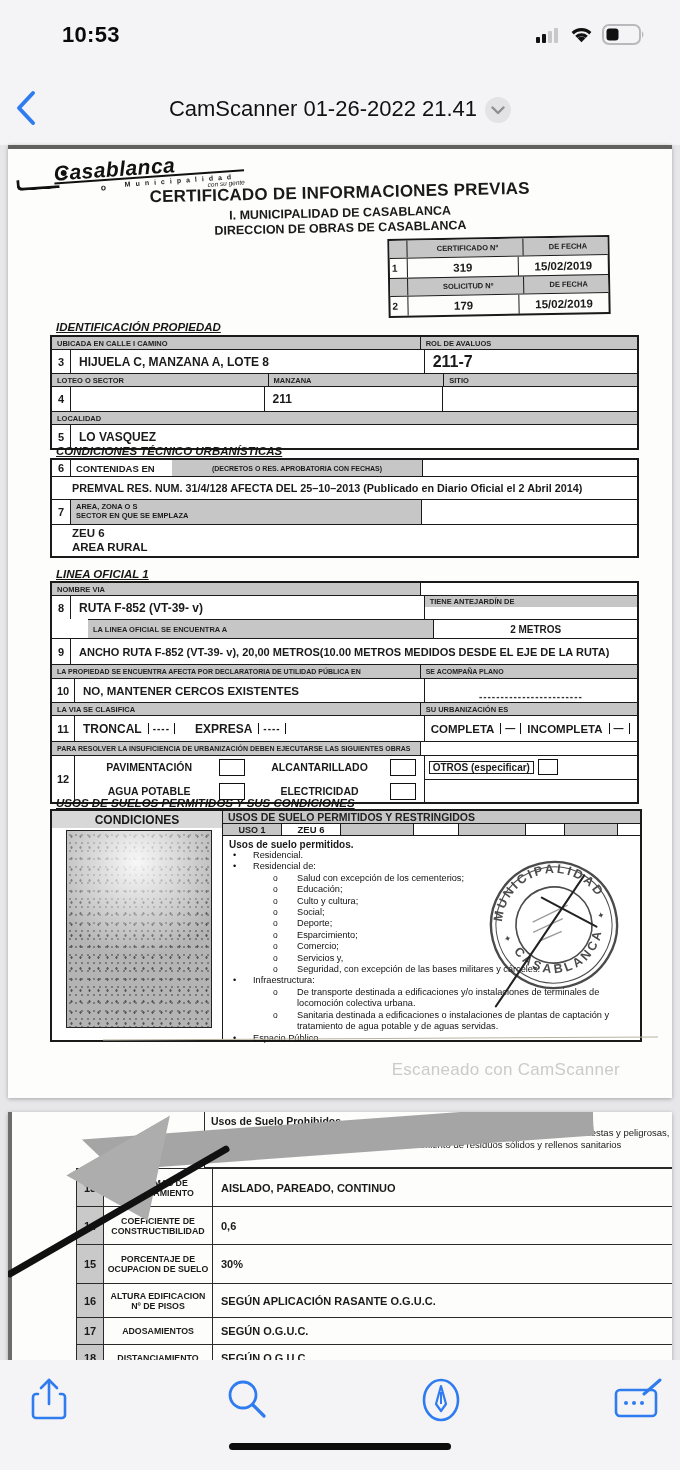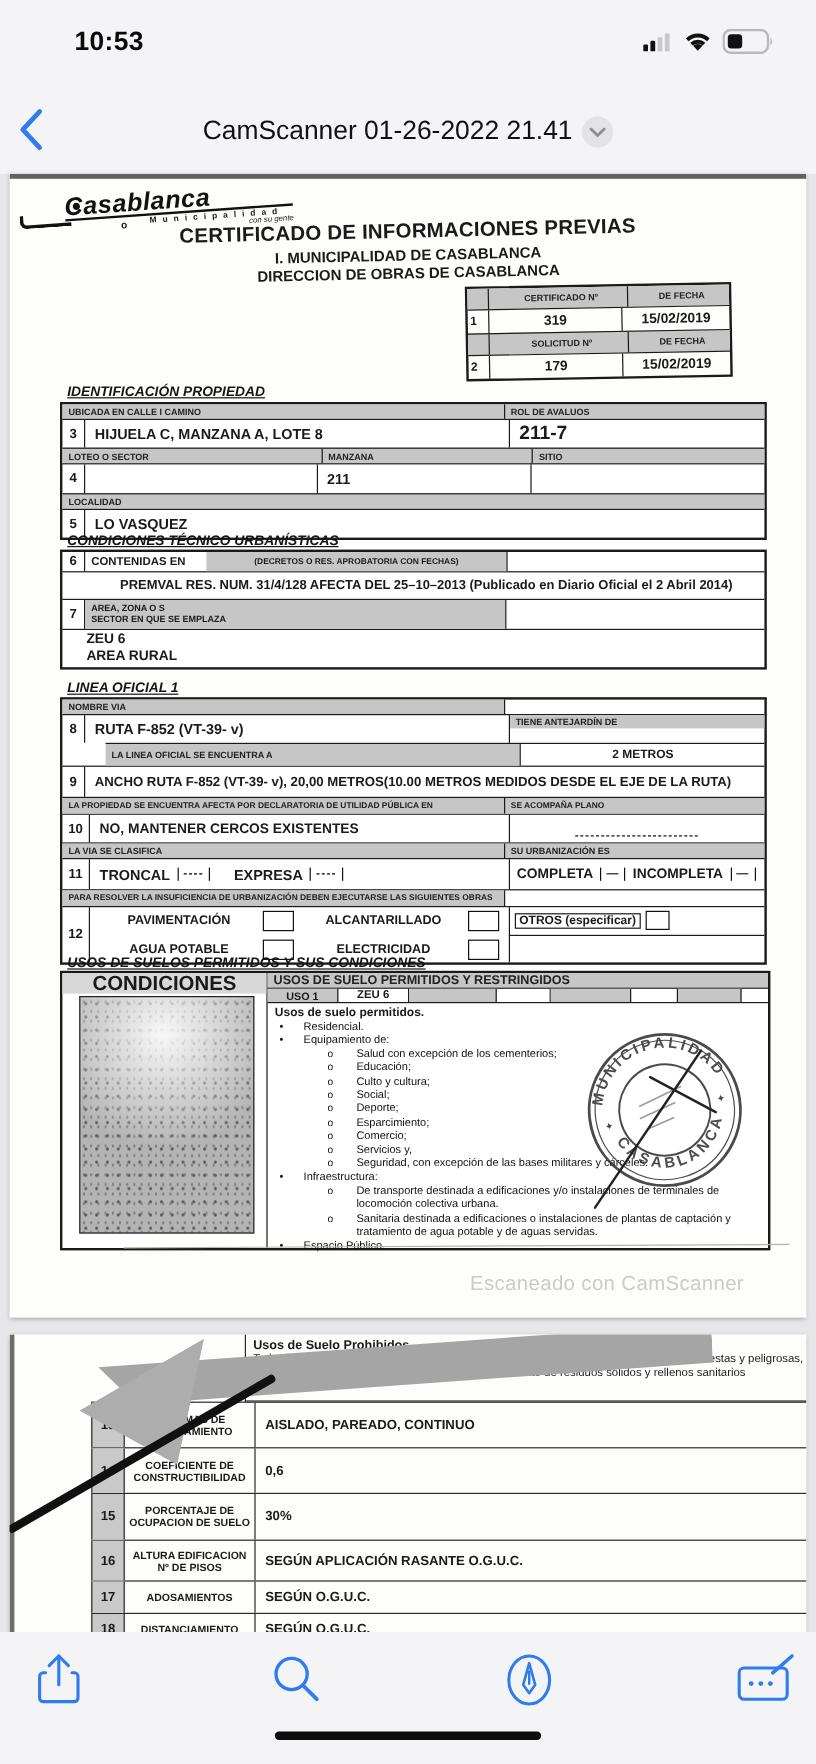--- a/index.html
+++ b/index.html
@@ -208,7 +208,7 @@
       <div class="bl" style="flex:1;"></div>
       </div>
     <div class="row" style="height:22px;">
-      <div class="val" style="padding-left:20px;font-size:10.8px;margin-left:28px;">PREMVAL RES. NUM. 31/4/128 AFECTA DEL 25–10–2013 (Publicado en Diario Oficial el 2 Abril 2014)</div>
+      <div class="val" style="padding-left:20px;font-size:10.8px;">PREMVAL RES. NUM. 31/4/128 AFECTA DEL 25–10–2013 (Publicado en Diario Oficial el 2 Abril 2014)</div>
       </div>
     <div class="row" style="height:24px;">
       <div class="numc">7</div>

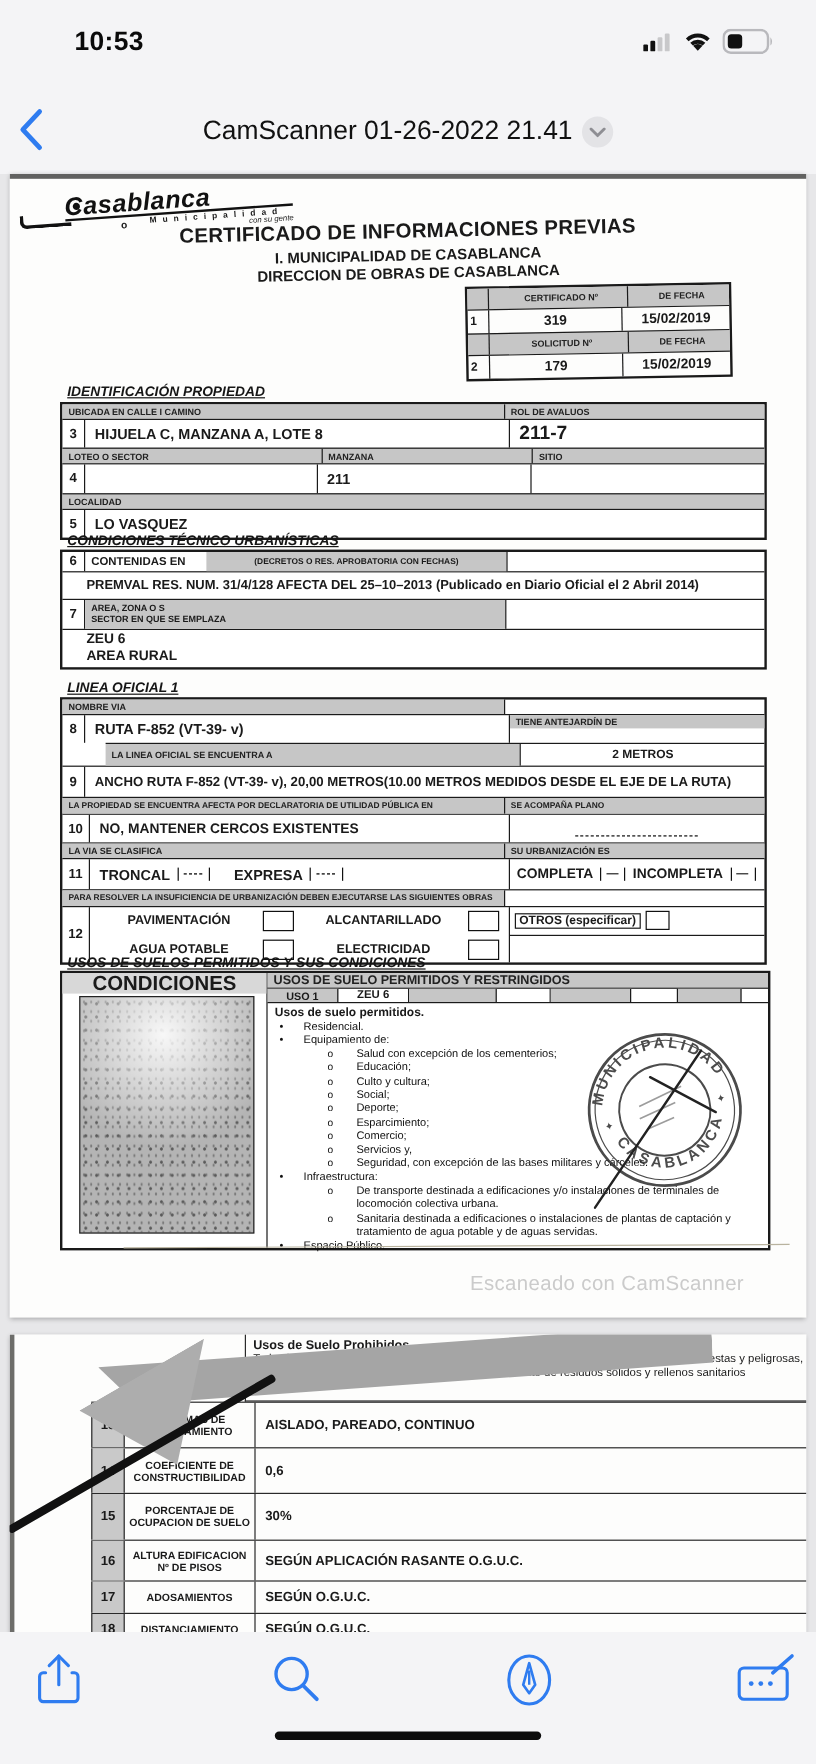--- a/index.html
+++ b/index.html
@@ -303,7 +303,7 @@
   <div class="sec-h" style="left:48px;top:652px;">USOS DE SUELOS PERMITIDOS Y SUS CONDICIONES</div>
   <div class="tabl" style="top:664px;width:588px;height:229px;display:flex;">
     <div style="flex:0 0 170px;border-right:1.5px solid #1a1a1a;">
-      <div style="height:17px;display:flex;align-items:center;justify-content:center;font-size:17px;font-weight:800;background:#d8d8d8;">CONDICIONES</div>
+      <div style="height:17px;display:flex;align-items:center;justify-content:center;font-size:12px;font-weight:800;background:#d8d8d8;">CONDICIONES</div>
       <div class="texture"></div>
     </div>
     <div style="flex:1;display:flex;flex-direction:column;">

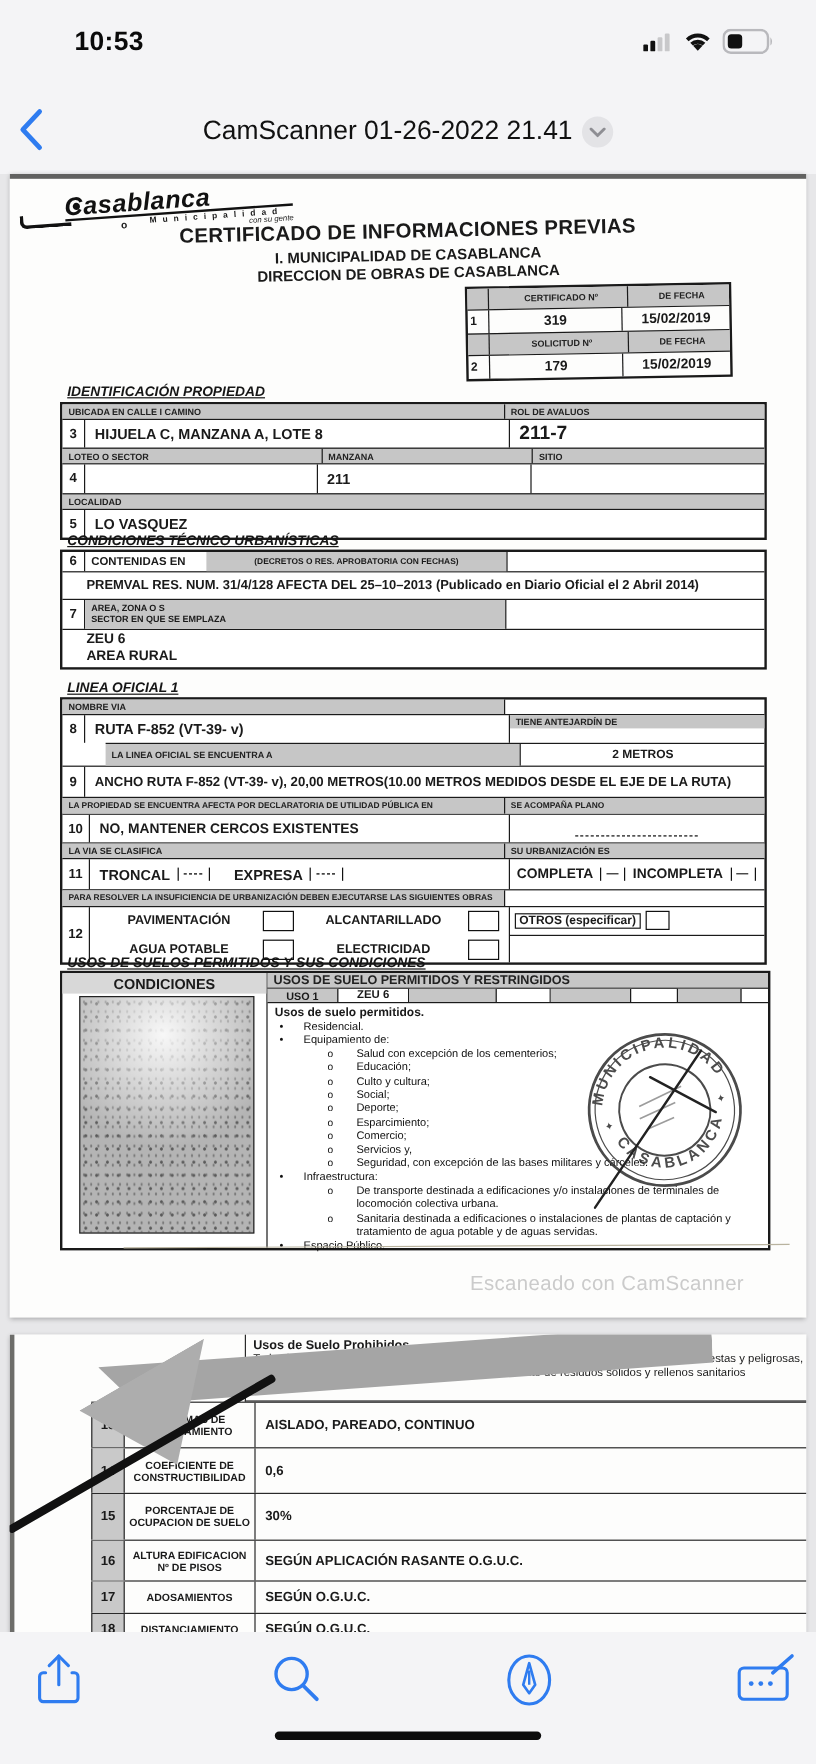--- a/index.html
+++ b/index.html
@@ -321,7 +321,7 @@
       <div style="border-top:1px solid #1a1a1a;padding:3px 4px 0 4px;">
         <div style="font-size:10px;font-weight:800;padding-left:2px;">Usos de suelo permitidos.</div>
         <div class="li l1">Residencial.</div>
-        <div class="li l1">Equipamiento de:</div>
+        <div class="li l1">Residencial de:</div>
         <div class="li l2">Salud con excepción de los cementerios;</div>
         <div class="li l2">Educación;</div>
         <div class="li l2">Culto y cultura;</div>

